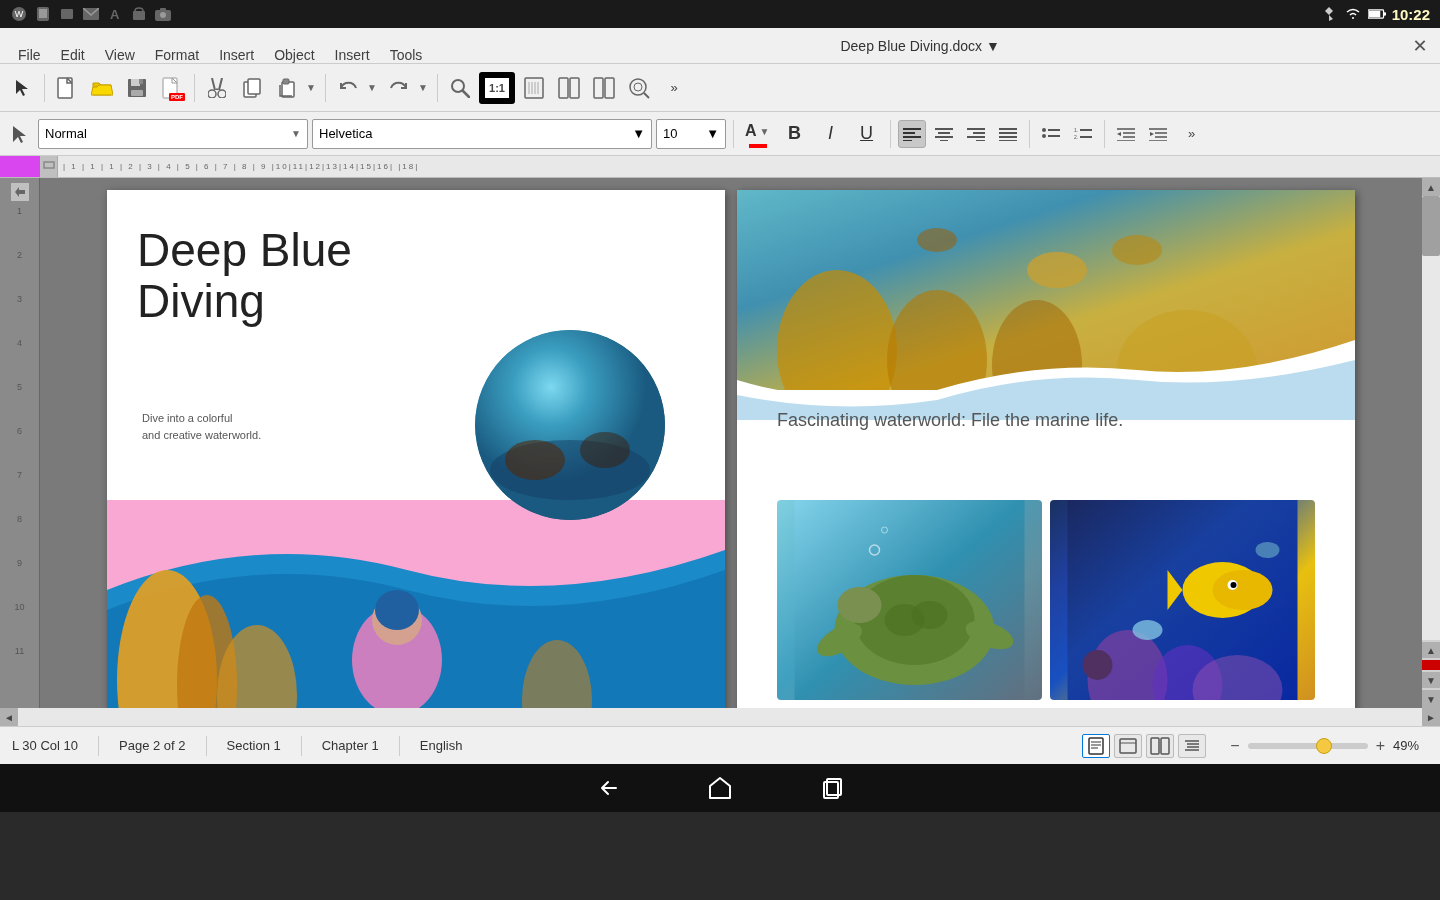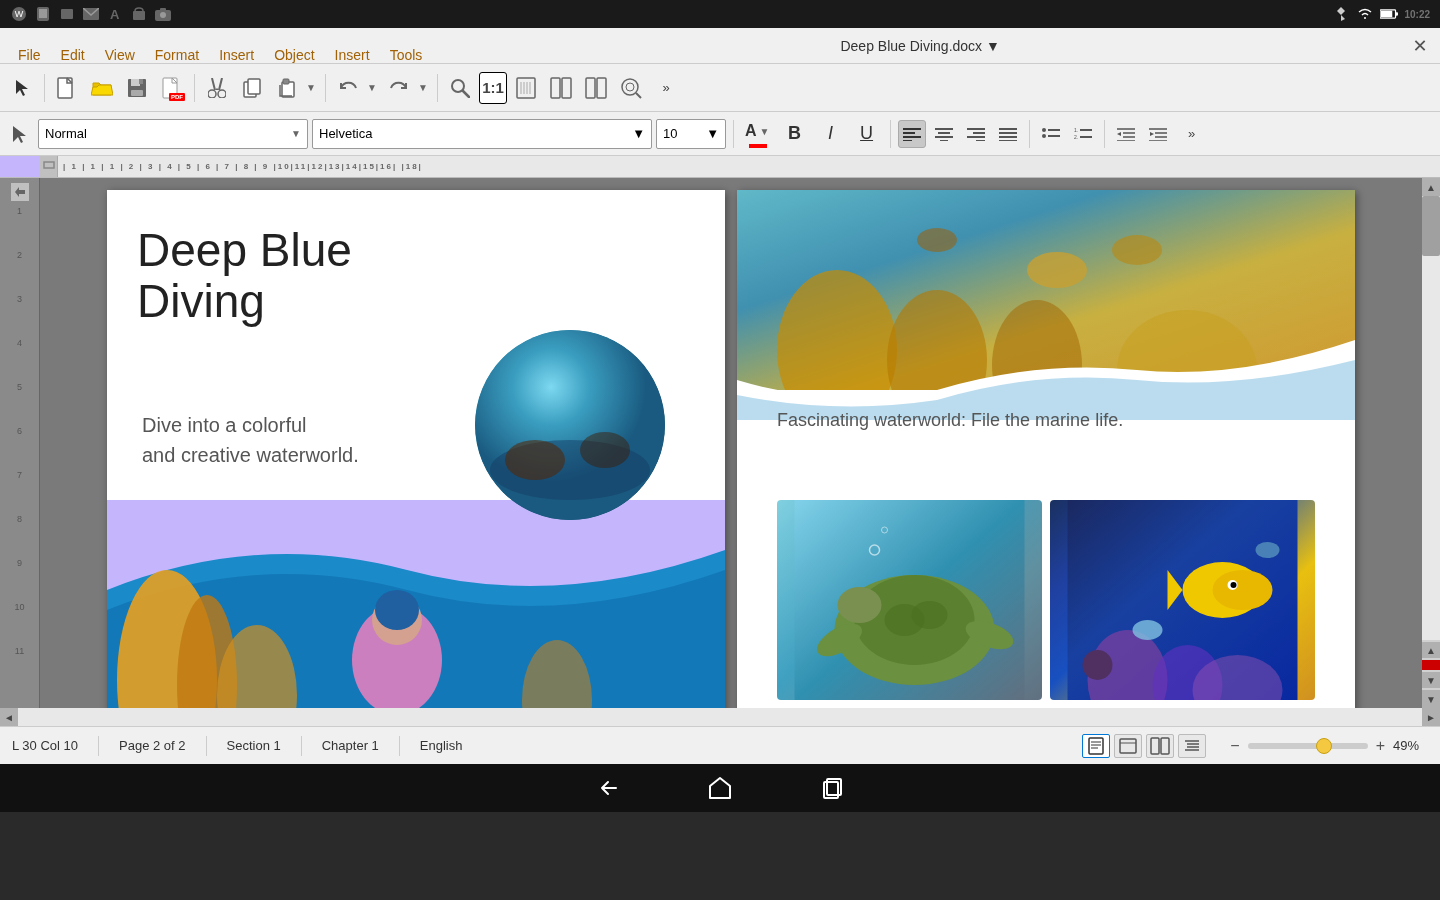--- a/index.html
+++ b/index.html
@@ -37,8 +37,8 @@
       font-size: 12px;
     }
     .status-time {
-      color: #737373;
-      font-size: 10px;
+      color: #fef9c3;
+      font-size: 15px;
       font-weight: bold;
     }
 

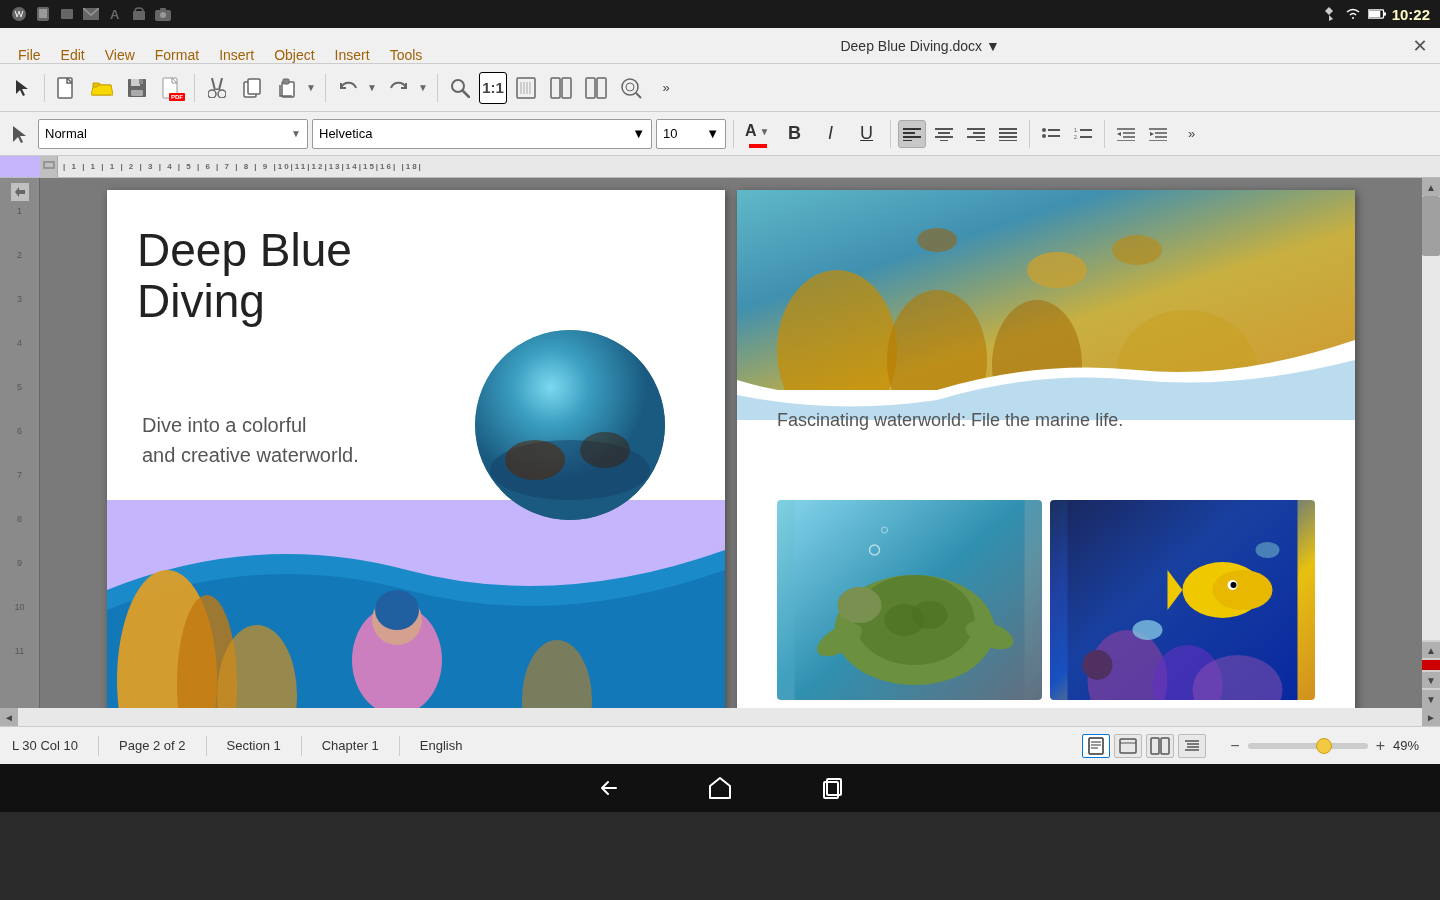--- a/index.html
+++ b/index.html
@@ -55,7 +55,7 @@
     .menu-item {
       padding: 4px 10px;
       font-size: 14px;
-      color: #a16207;
+      color: #404040;
       cursor: pointer;
       border-radius: 3px;
       margin-top: 19px;

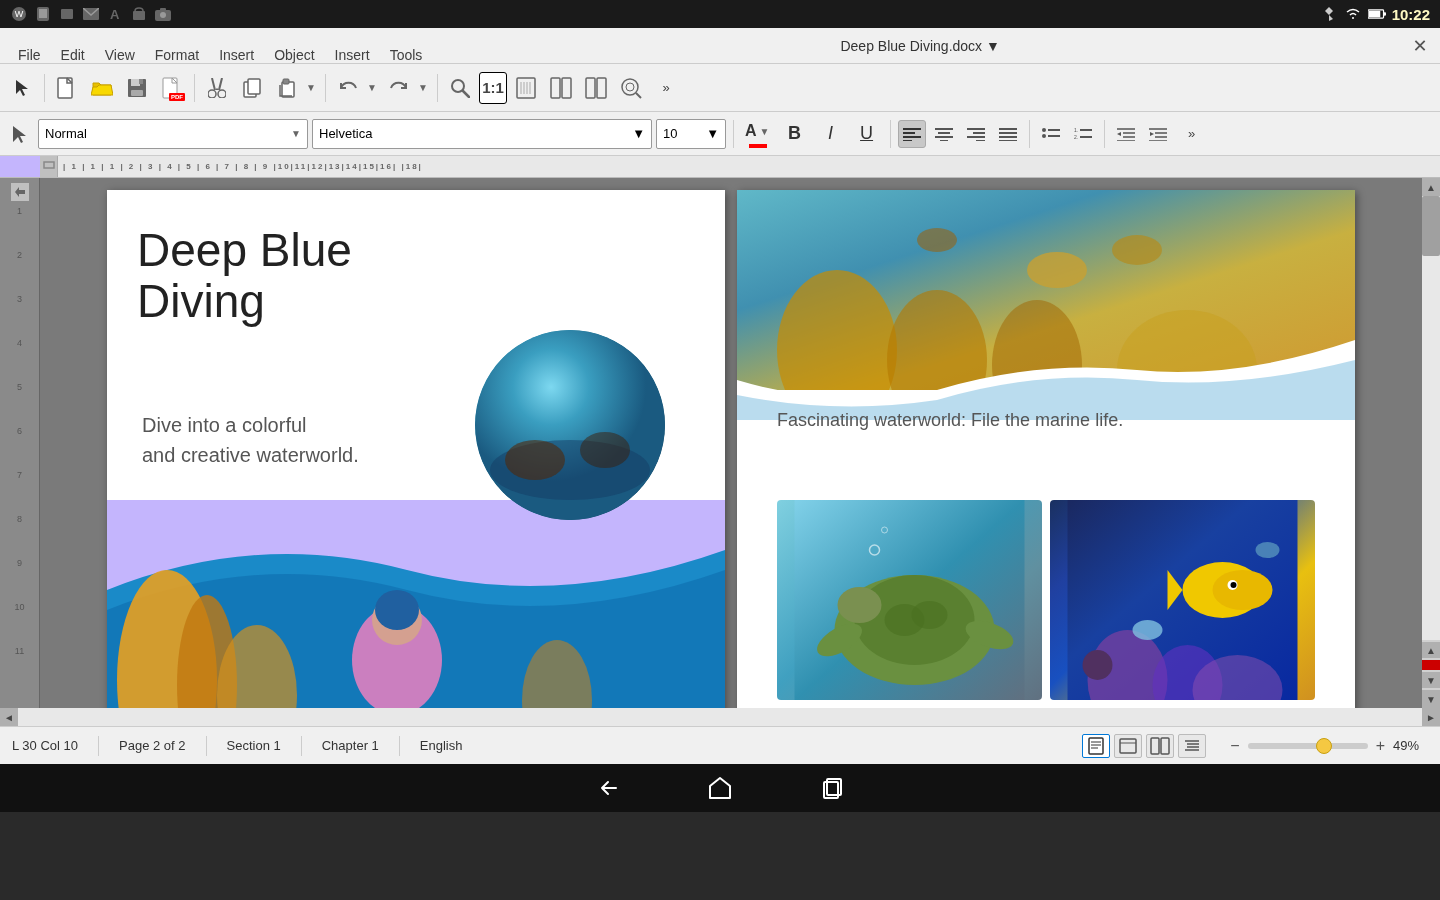--- a/index.html
+++ b/index.html
@@ -678,7 +678,7 @@
       </svg>
   </div>
 
-  <div class="toolbar-btn" style="border:1px solid #000000;background:#fff;font-size:15px;font-weight:bold;width:28px;">
+  <div class="toolbar-btn" style="border:6px solid #000000;background:#fff;font-size:11px;font-weight:bold;width:36px;">
     <span>1:1</span>
   </div>
 

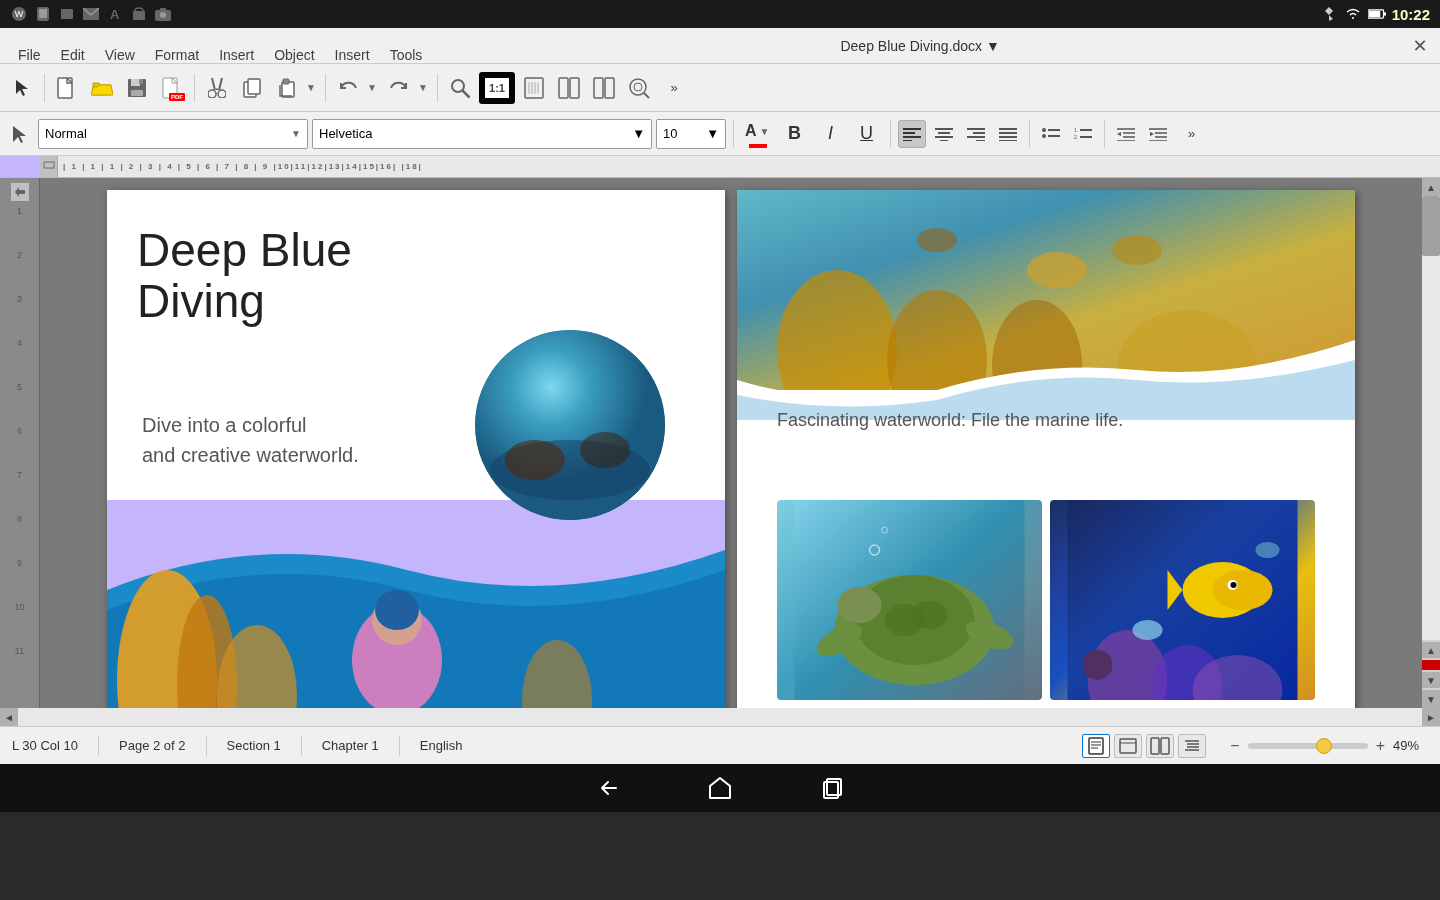--- a/index.html
+++ b/index.html
@@ -217,14 +217,13 @@
     #ruler {
       width: 100%;
       height: 22px;
-      background: #c4b5fd;
+      background: #d946ef;
       border-bottom: 1px solid #bbb;
       display: flex;
       align-items: center;
       padding-left: 40px;
       position: relative;
       overflow: hidden;
-      font-weight: bold;
     }
 
     

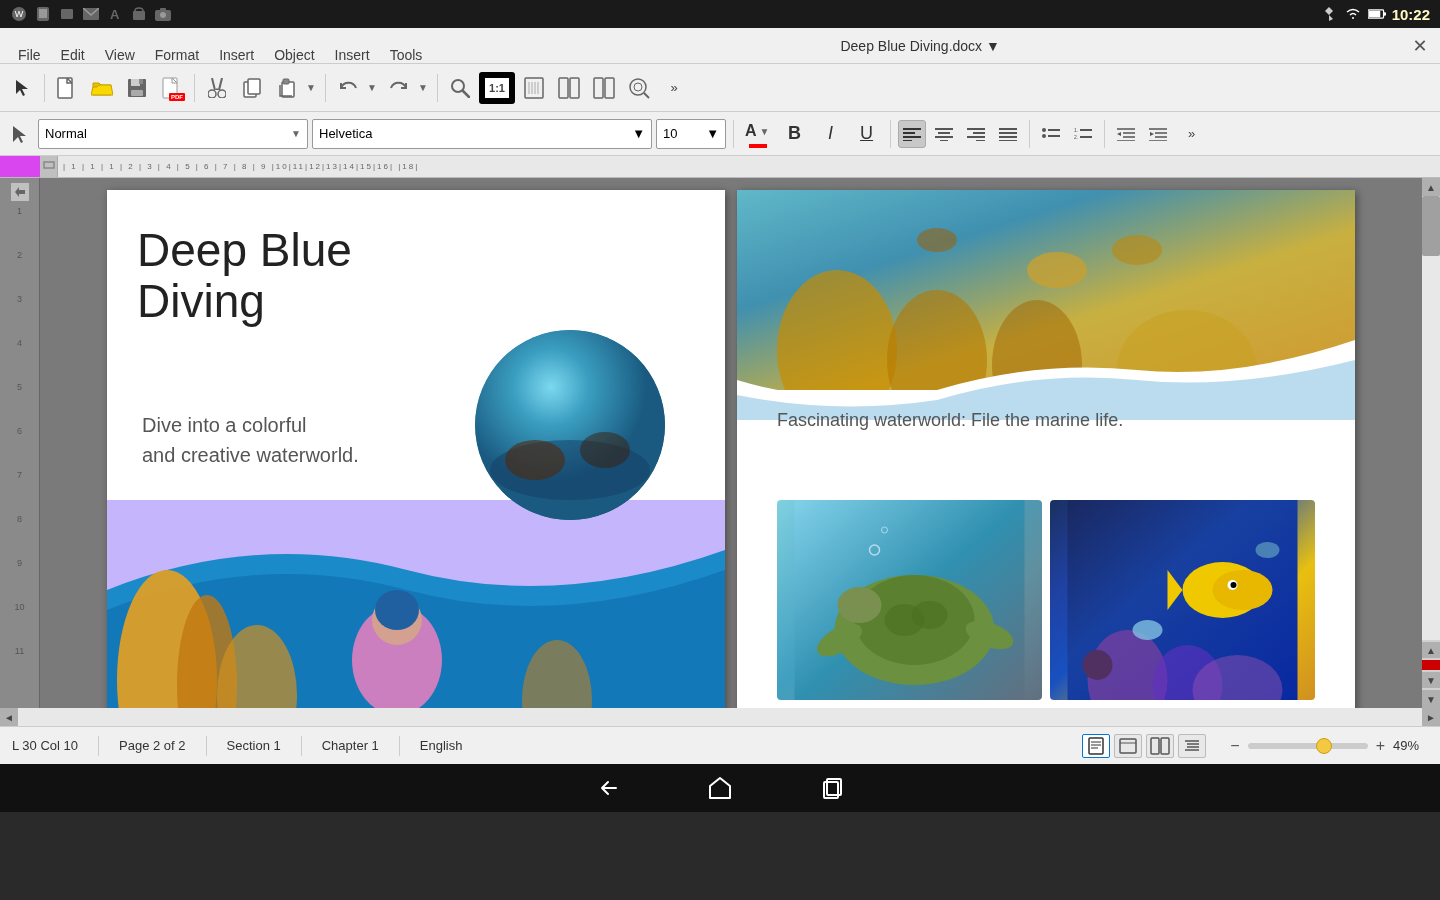--- a/index.html
+++ b/index.html
@@ -263,7 +263,7 @@
     .page {
       width: 618px;
       height: 530px;
-      background: #c4b5fd;
+      background: #f9a8d4;
       position: relative;
       overflow: hidden;
       box-shadow: 2px 2px 8px rgba(0,0,0,0.4);

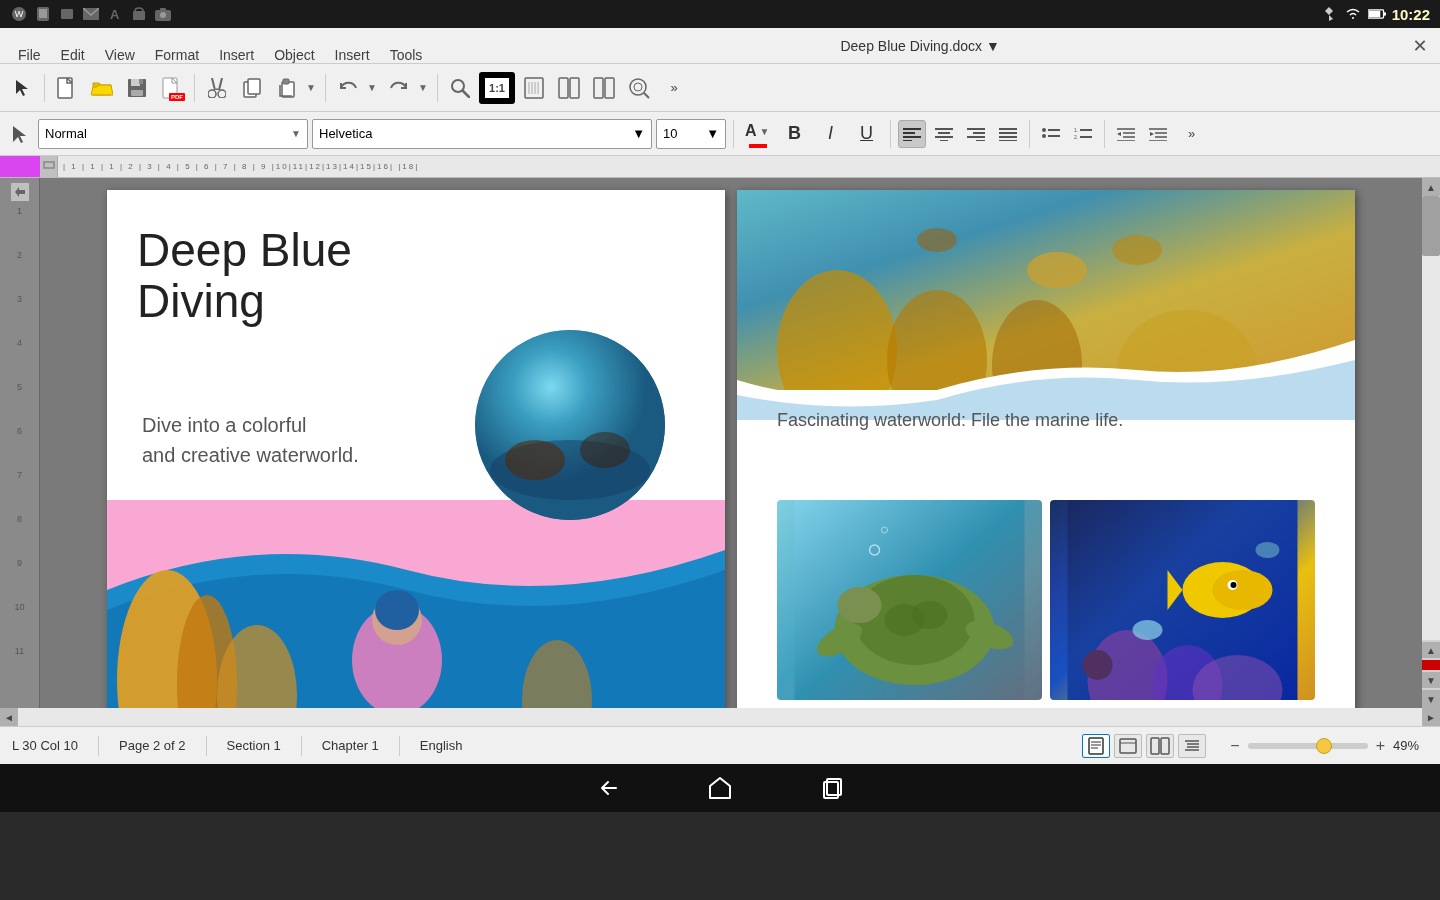--- a/index.html
+++ b/index.html
@@ -285,7 +285,7 @@
       position: absolute;
       top: 220px;
       left: 35px;
-      font-size: 20px;
+      font-size: 11px;
       font-weight: 300;
       color: #555;
       line-height: 1.5;

